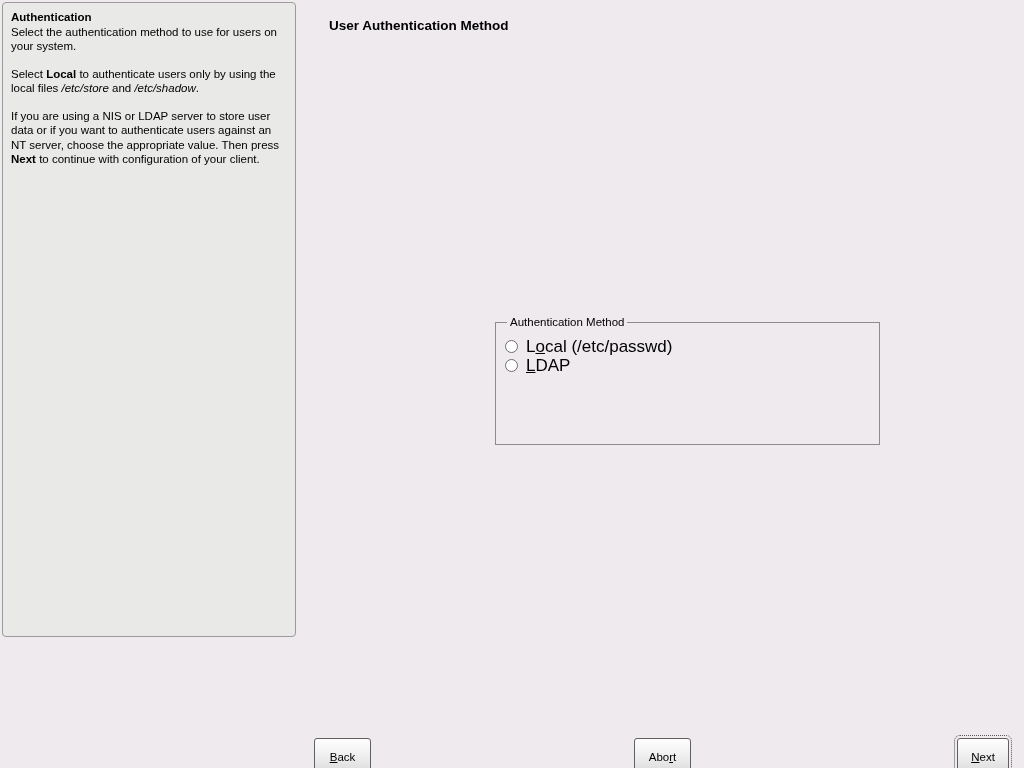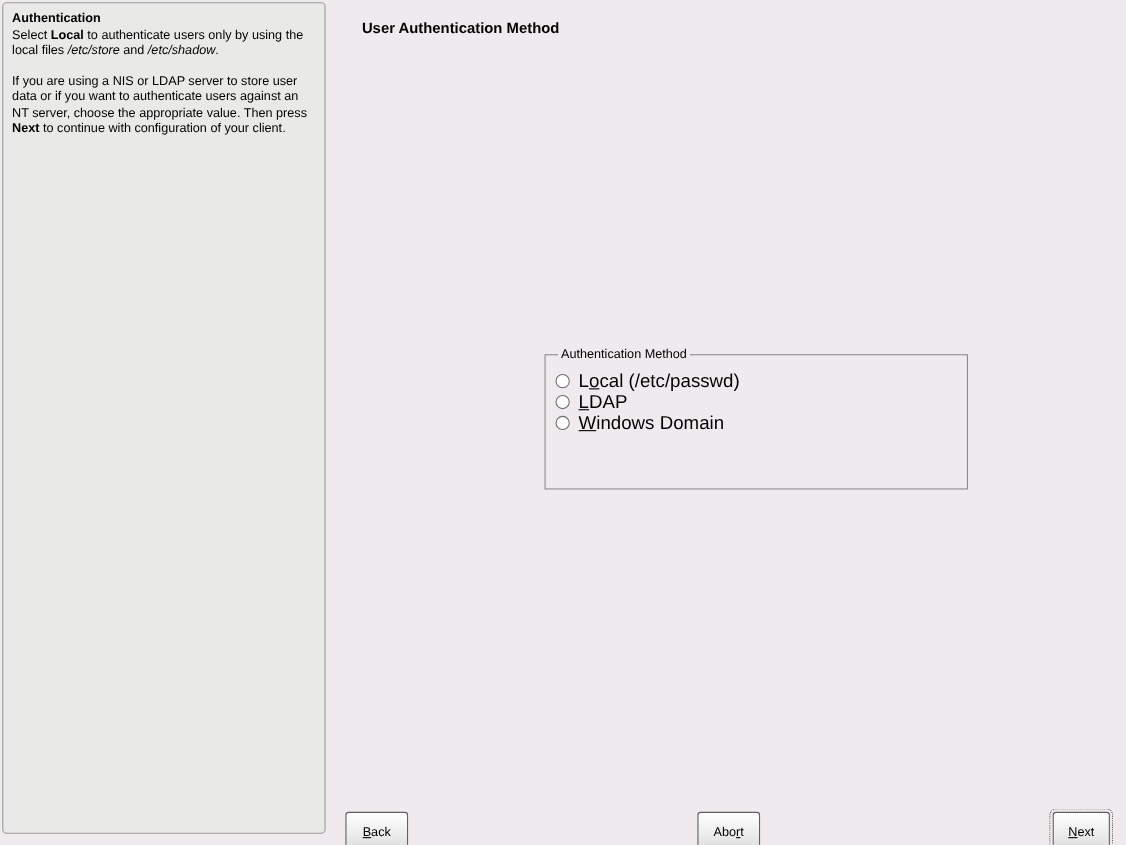--- a/index.html
+++ b/index.html
@@ -15,7 +15,7 @@
 
   
   .help-panel{
-    position:absolute;left:2px;top:2px;width:294px;height:756px;
+    position:absolute;left:2px;top:2px;width:294px;height:635px;
     box-sizing:border-box;
     background:#e9e9e7;
     border:1px solid #9b9b9b;

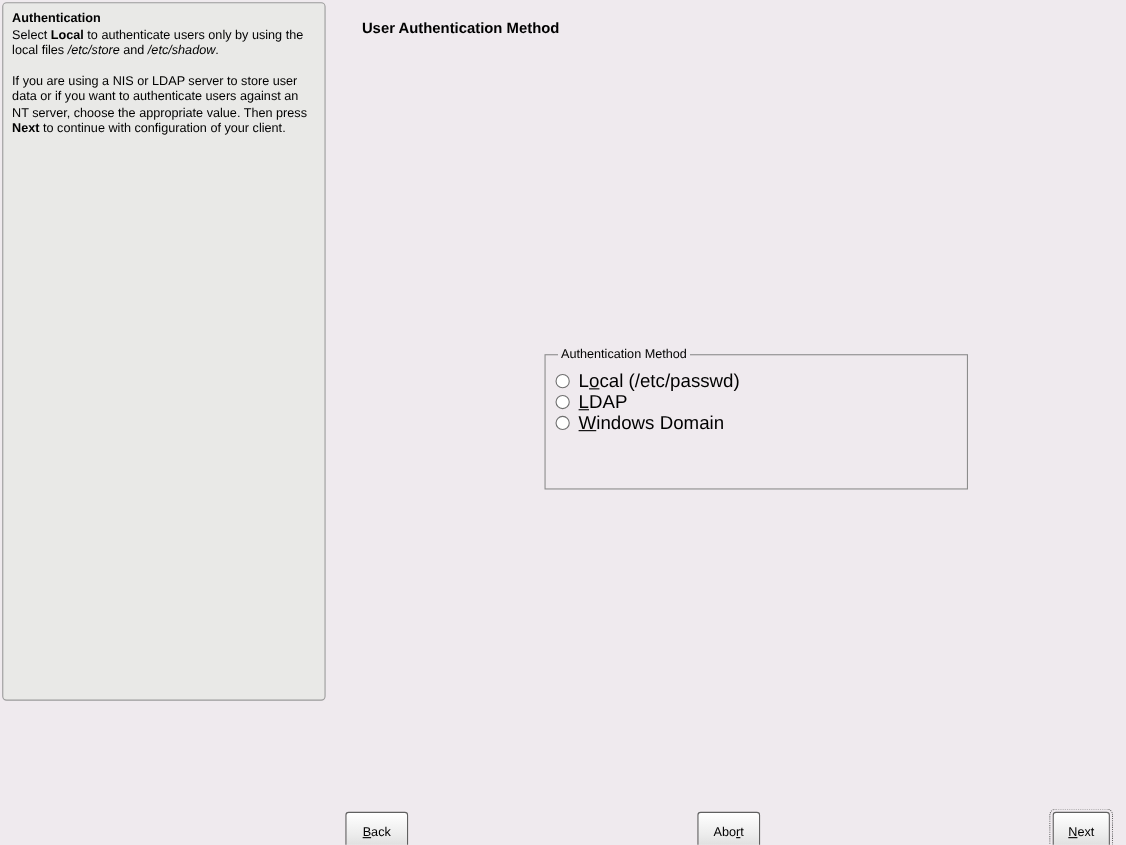--- a/index.html
+++ b/index.html
@@ -86,6 +86,7 @@
   <aside class="help-panel">
     <h1 class="help-title">Authentication</h1>
     <div id="help-paragraphs">
+        <p><span>Select the authentication method to use for users on your system.</span></p>
         <p><span>Select </span><span class="seg-b">Local</span><span> to authenticate users only by using the local files </span><span class="seg-i">/etc/store</span><span> and </span><span class="seg-i">/etc/shadow</span><span>.</span></p>
         <p><span>If you are using a NIS or LDAP server to store user data or if you want to authenticate users against an NT server, choose the appropriate value. Then press </span><span class="seg-b">Next</span><span> to continue with configuration of your client.</span></p>
       </div>

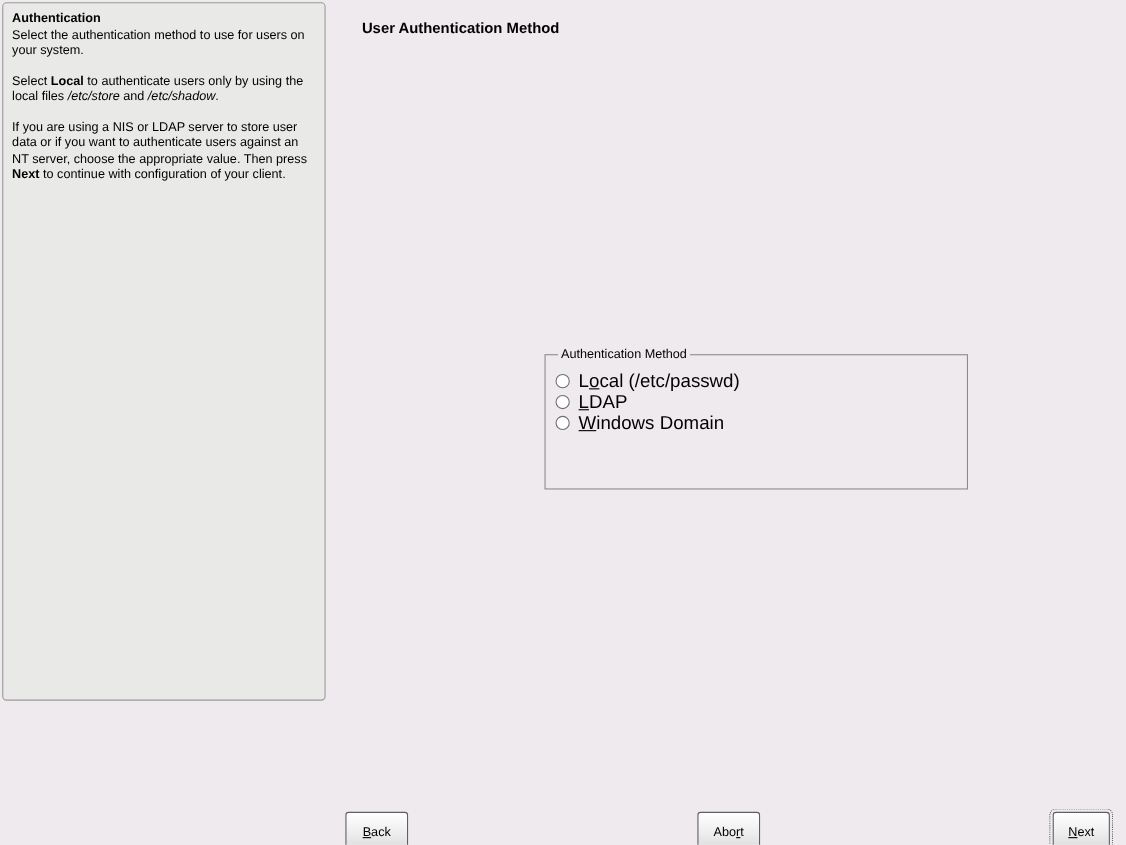--- a/index.html
+++ b/index.html
@@ -105,10 +105,6 @@
           <span class="radio-circle"></span>
           <span class="radio-label"><u>L</u>DAP</span>
         </div>
-        <div class="radio-row">
-          <span class="radio-circle"></span>
-          <span class="radio-label"><u>W</u>indows Domain</span>
-        </div>
       </div>
   </fieldset>
 

